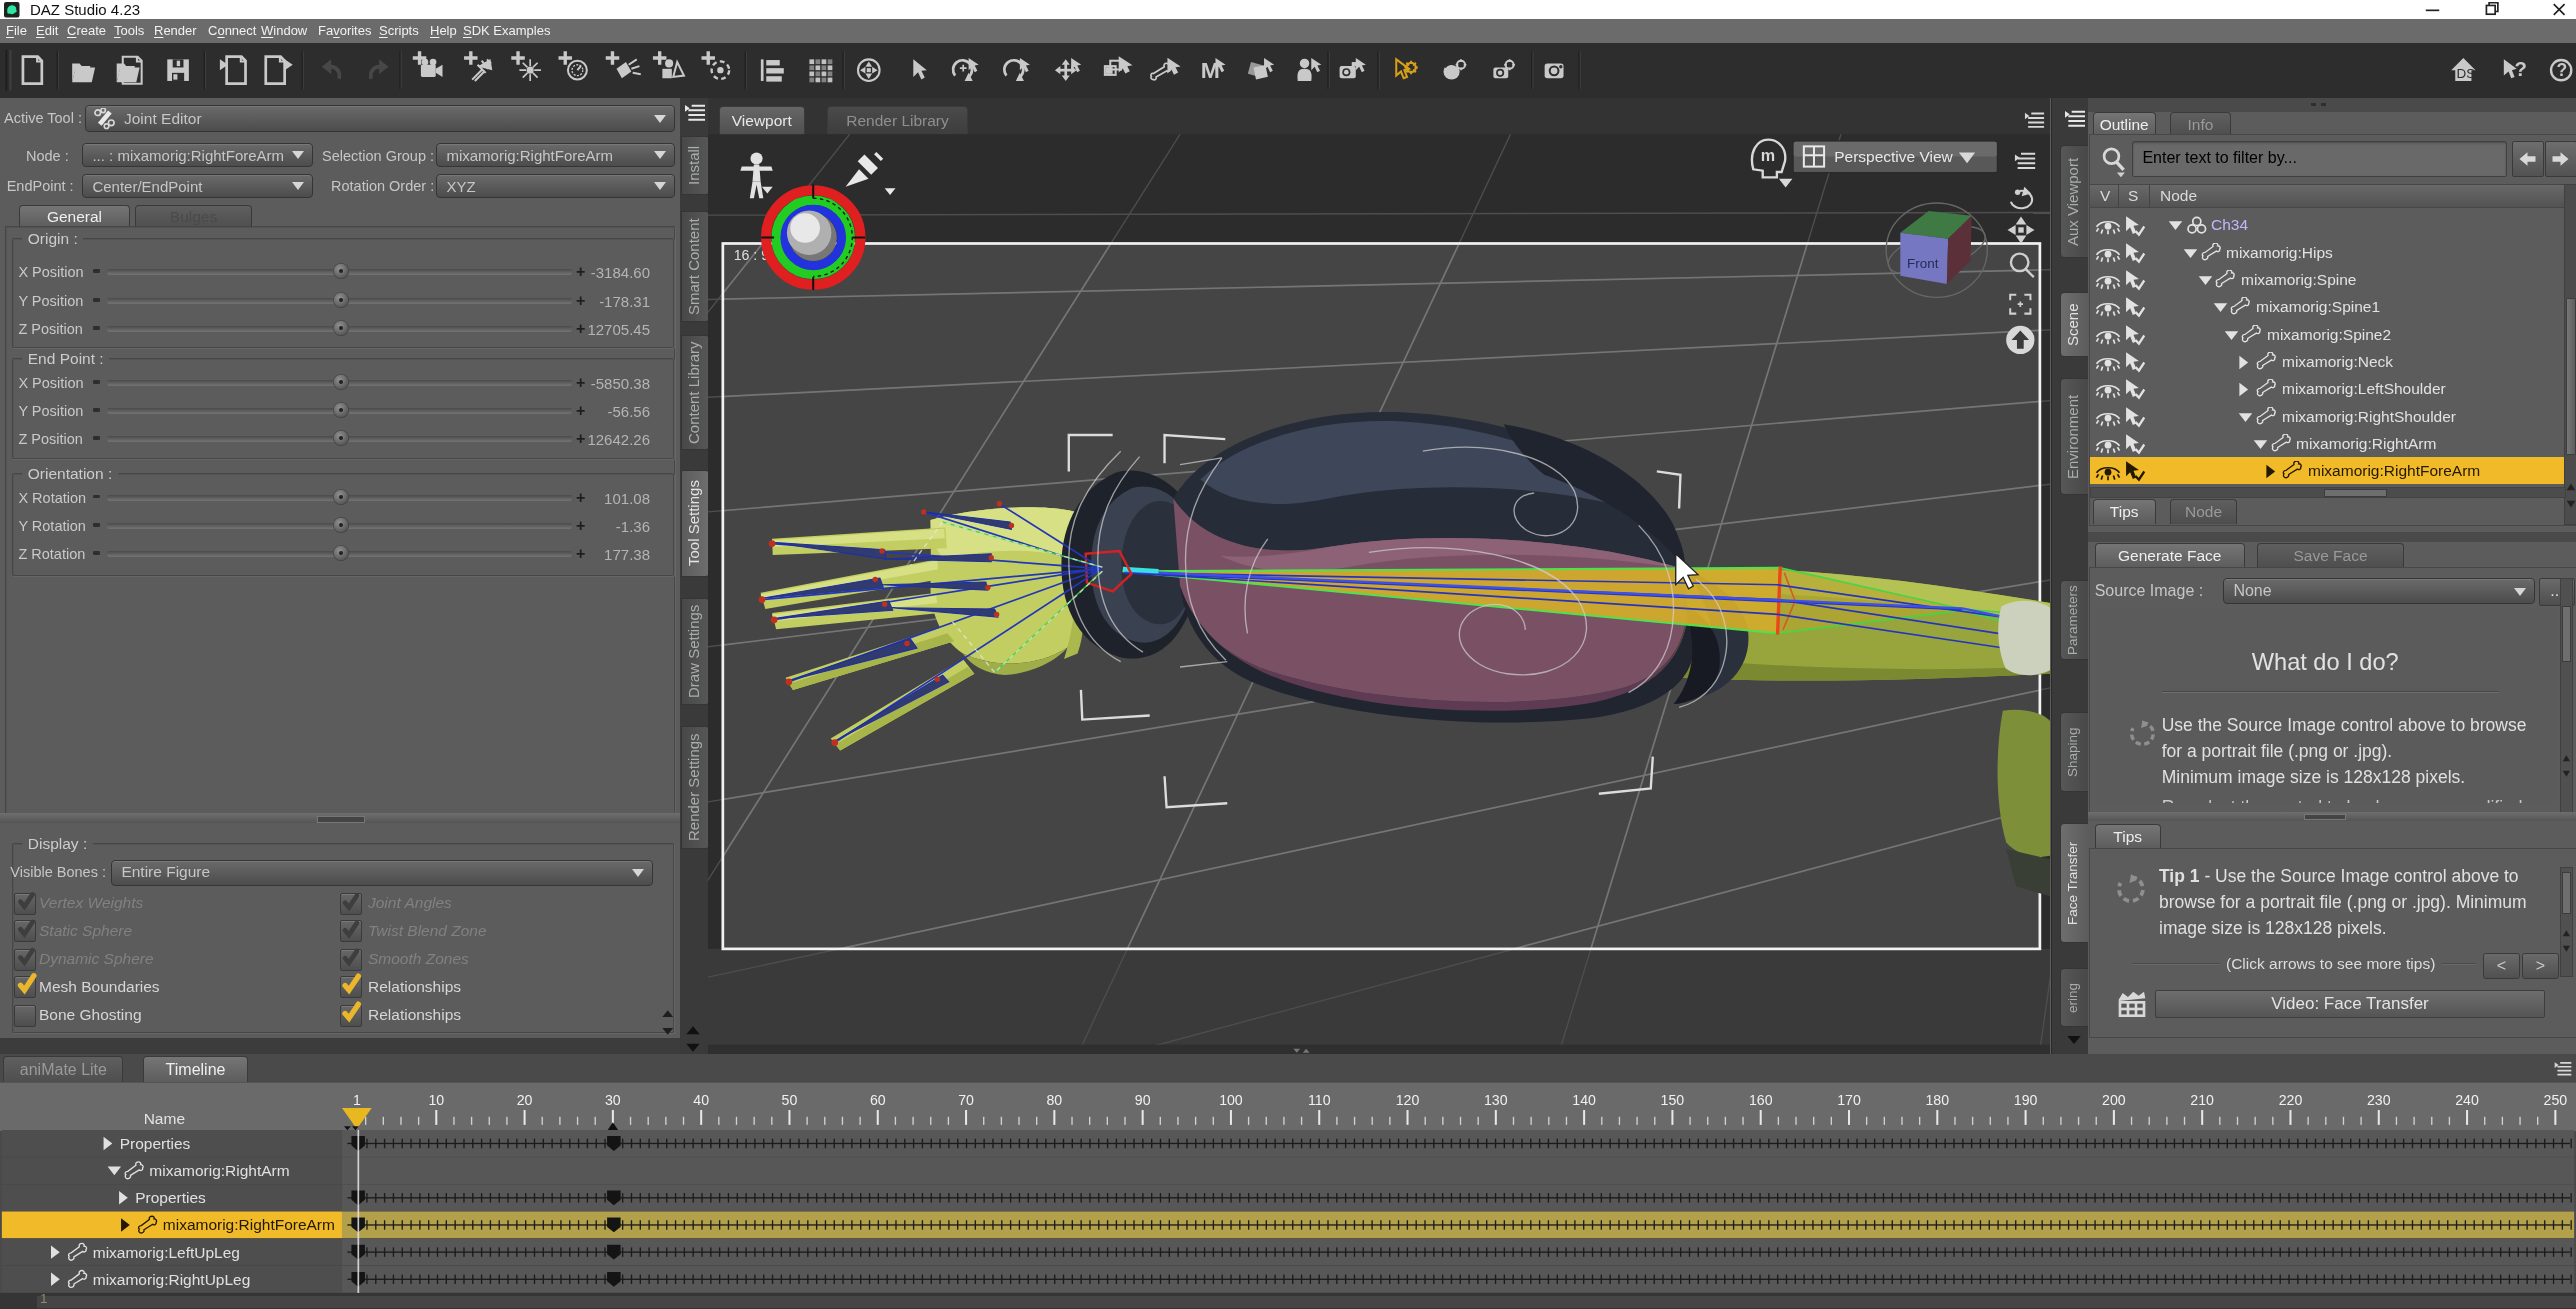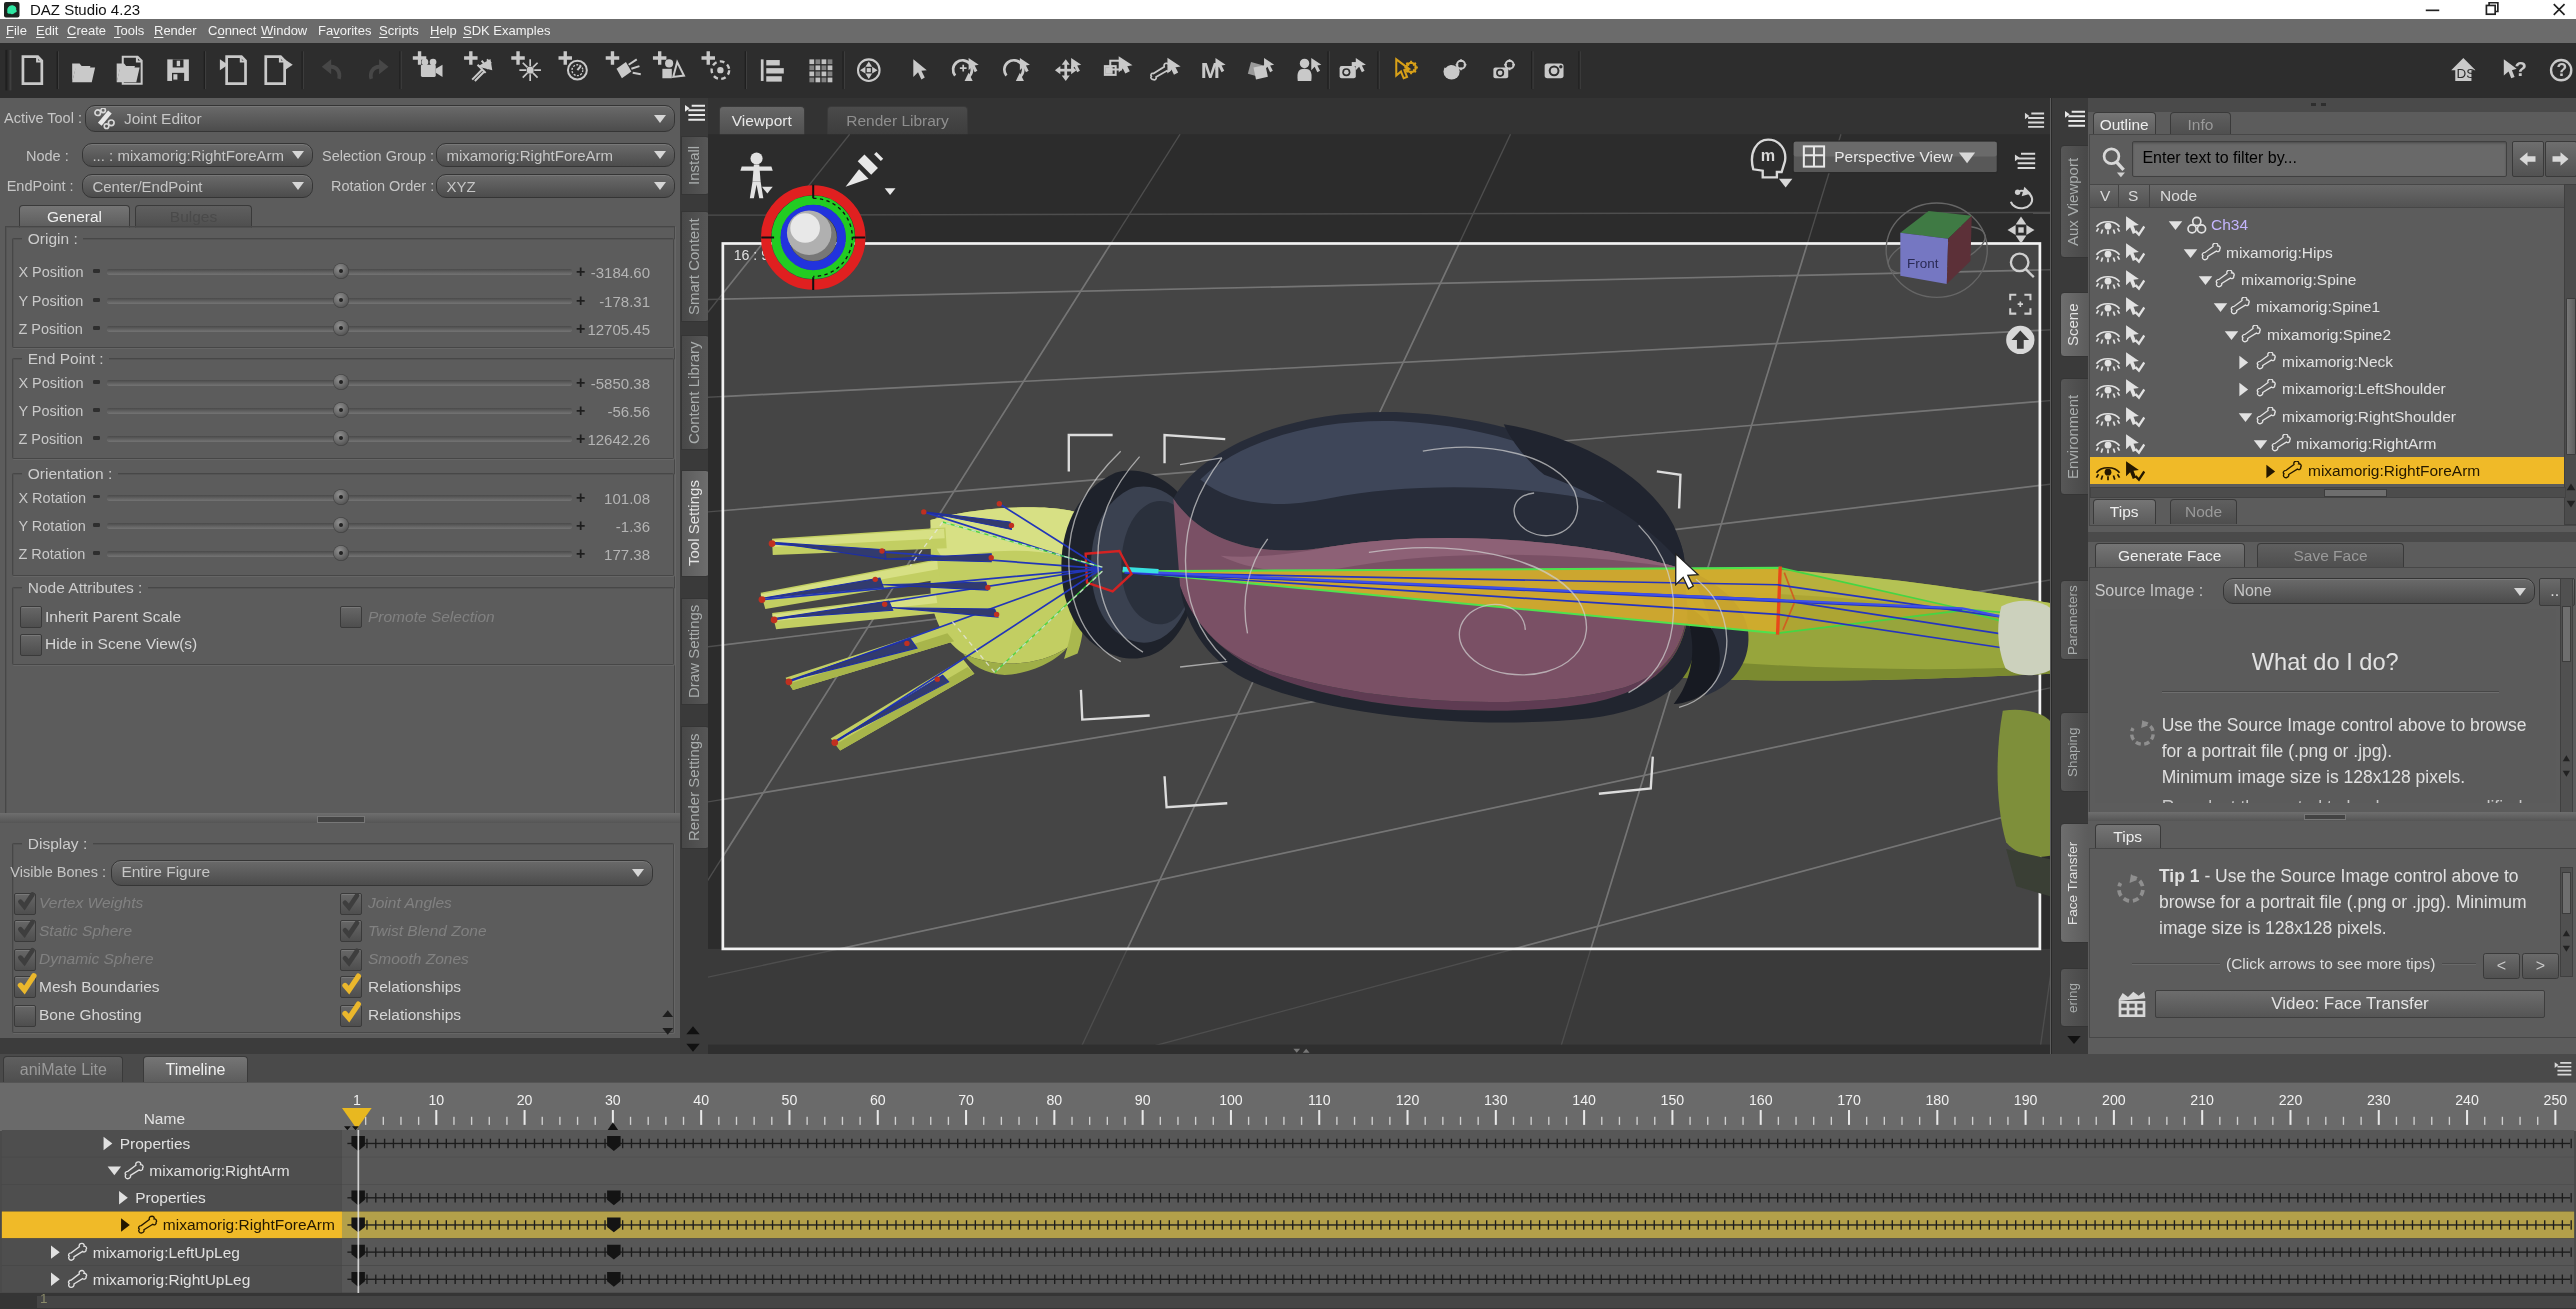--- a/index.html
+++ b/index.html
@@ -19,7 +19,7 @@
 #lpanel{left:0;top:98px;width:680px;height:956px;background:#5c5c5c;color:#c6c6c6;}
 .plabel{position:absolute;font-size:14.5px;color:#c6c6c6;white-space:nowrap;}
 .drop{position:absolute;background:linear-gradient(#6a6a6a,#4c4c4c);border:0.7px solid #353535;
-  border-radius:10px;color:#c6c6c6;font-size:15.5px;box-shadow:inset 0 0.7px 0 #7e7e7e;}
+  border-radius:4px;color:#c6c6c6;font-size:15.5px;box-shadow:inset 0 0.7px 0 #7e7e7e;}
 .drop .dt{position:absolute;left:9.4px;top:3.4px;white-space:nowrap;}
 .drop .ar{position:absolute;right:8px;top:8.8px;width:0;height:0;
   border-left:6.7px solid transparent;border-right:6.7px solid transparent;border-top:8.8px solid #d6d6d6;}

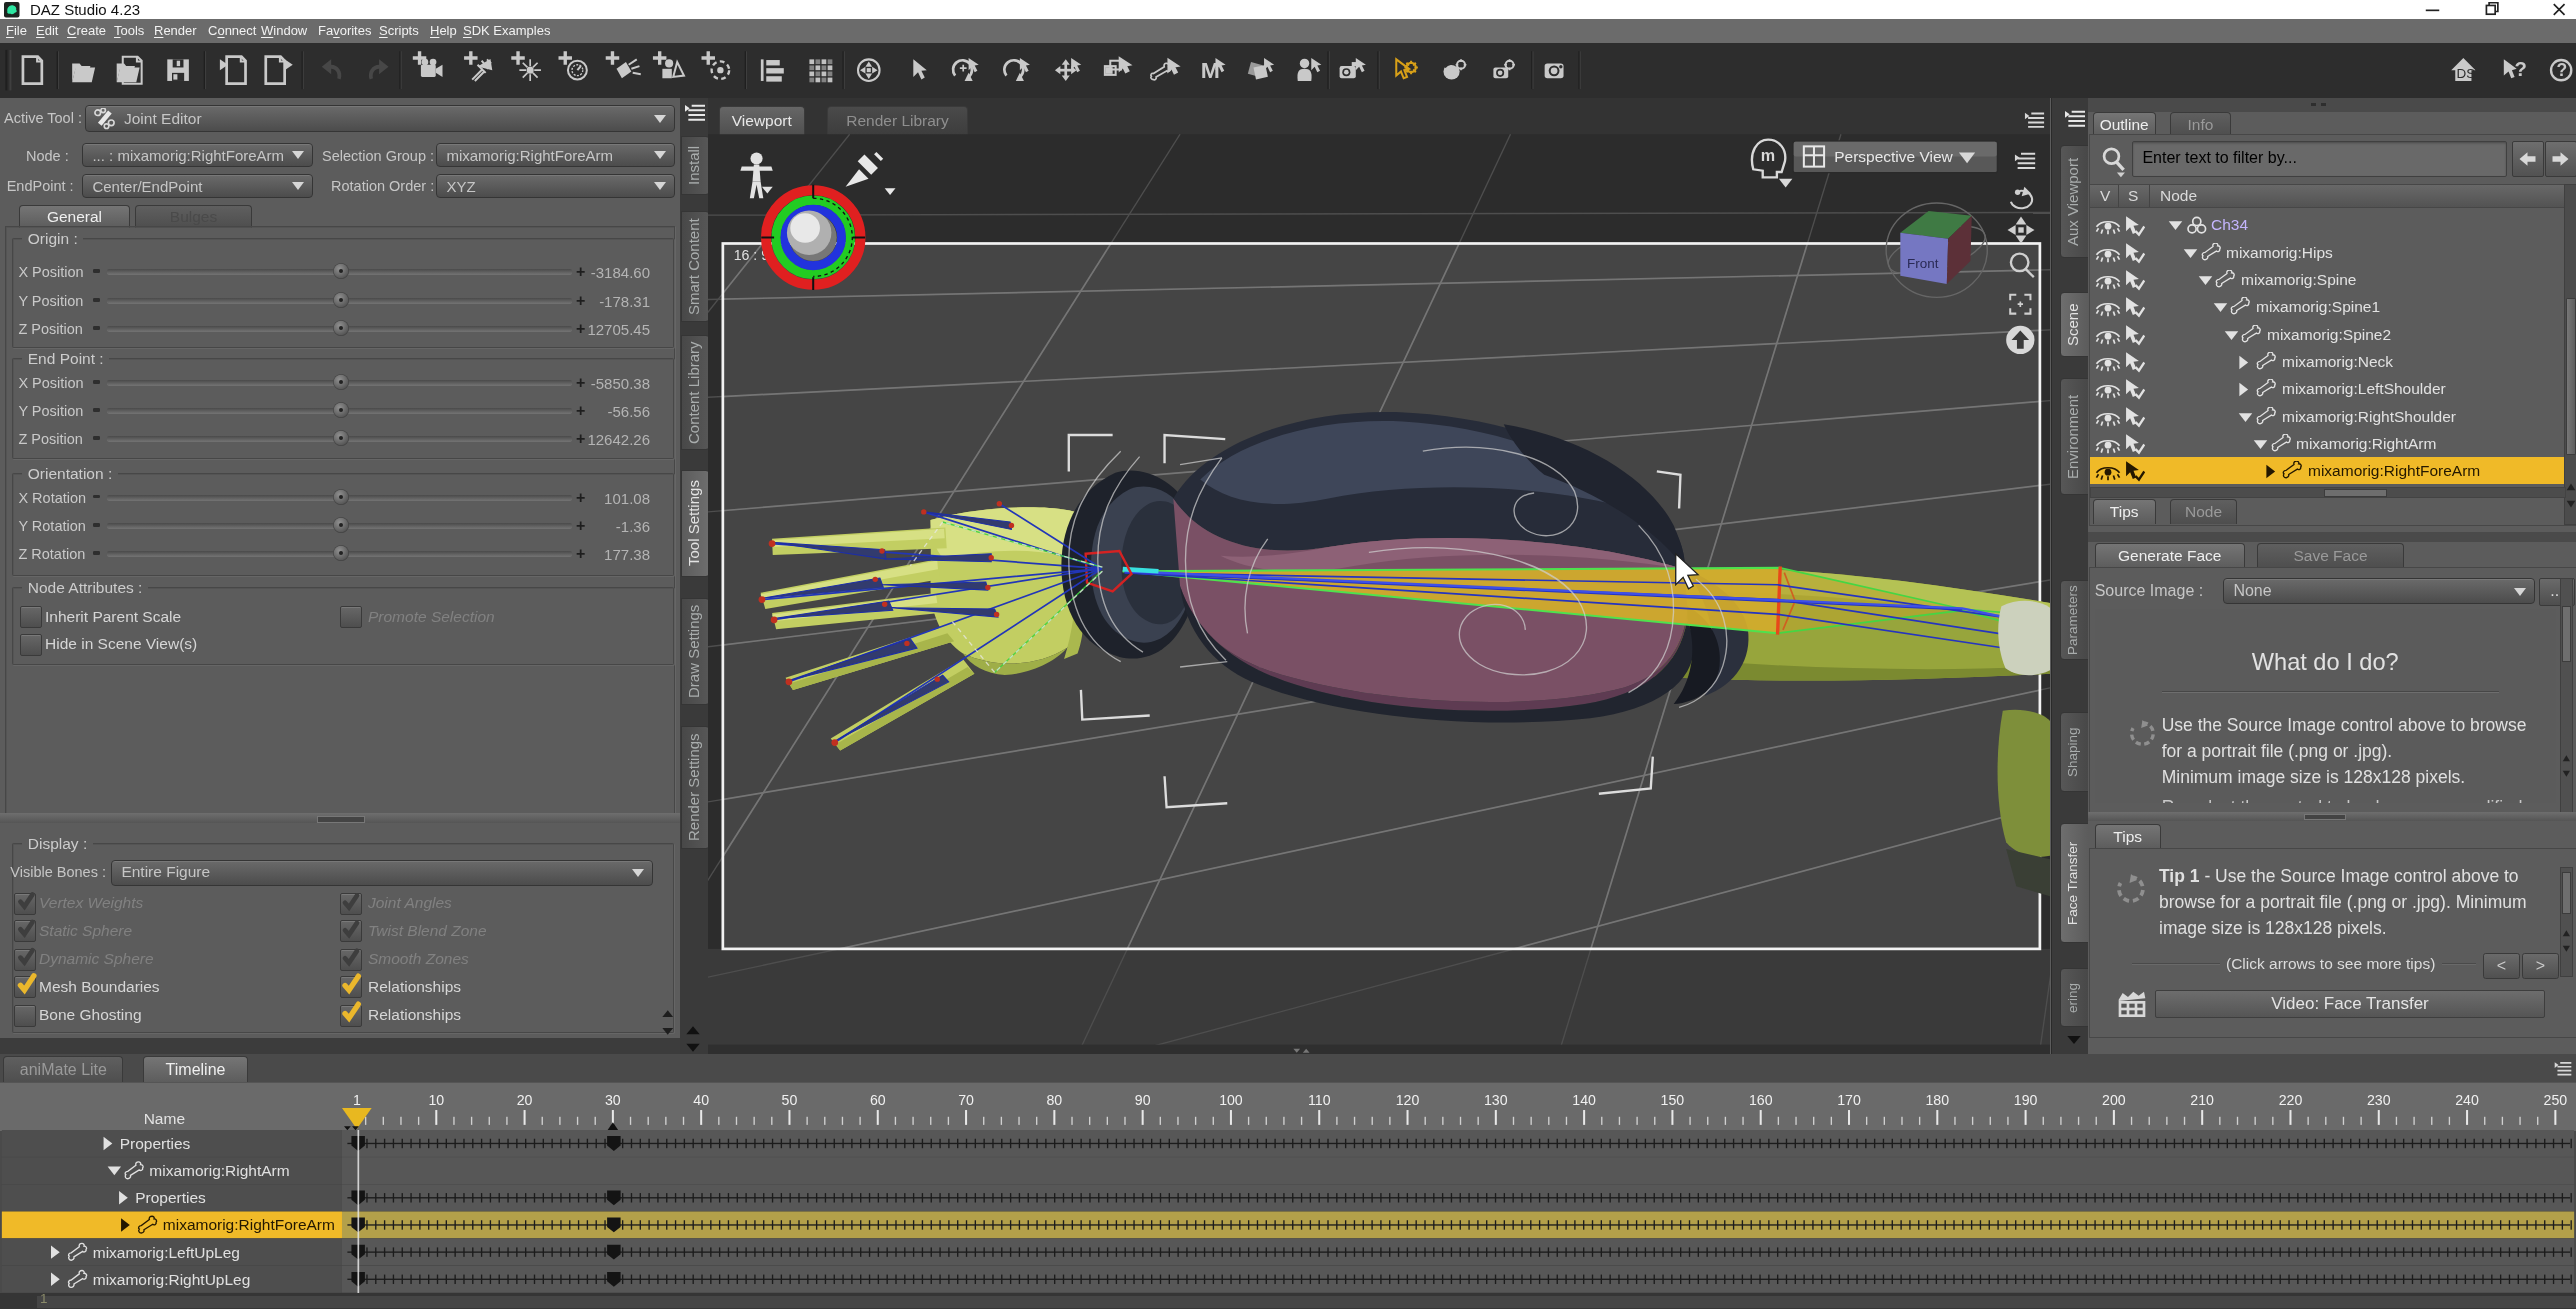--- a/index.html
+++ b/index.html
@@ -446,15 +446,6 @@
           <span class="plus">+</span>
           <span class="val">177.38</span>
         </div>
-    </div>
-    <div class="grp" style="left:12px;top:489px;width:660px;height:76px">
-      <span class="leg">Node Attributes :</span>
-      <span class="cb" style="left:6.7px;top:18px"></span>
-        <span class="cbl" style="left:32px;top:19.6px">Inherit Parent Scale</span>
-      <span class="cb" style="left:327px;top:18px"></span>
-        <span class="cbl dim" style="left:355px;top:19.6px">Promote Selection</span>
-      <span class="cb" style="left:6.7px;top:46px"></span>
-        <span class="cbl" style="left:32px;top:47px">Hide in Scene View(s)</span>
     </div>
 
     <div style="position:absolute;left:0;top:715px;width:680px;height:10px;background:linear-gradient(#6e6e6e,#555)"></div>

